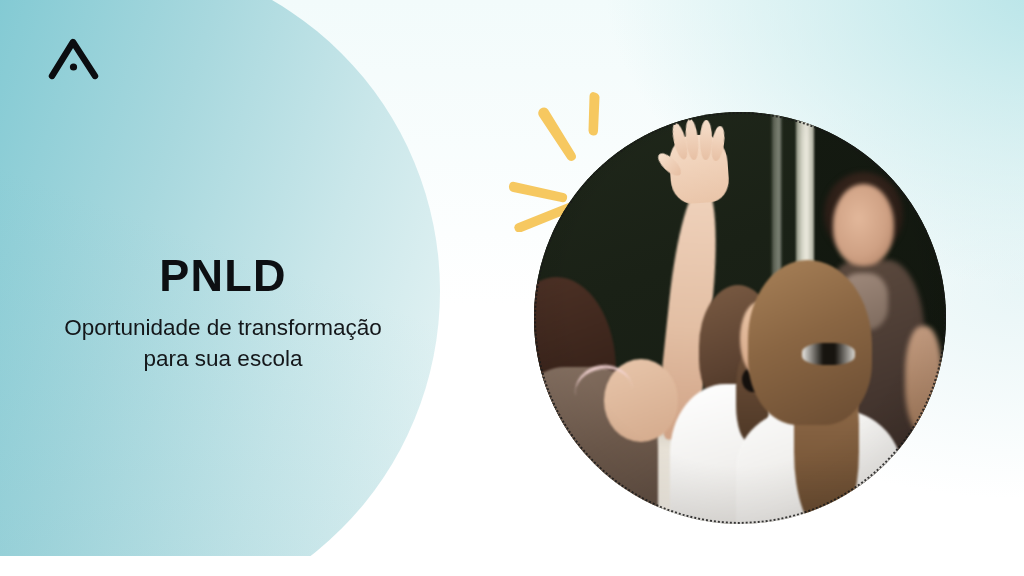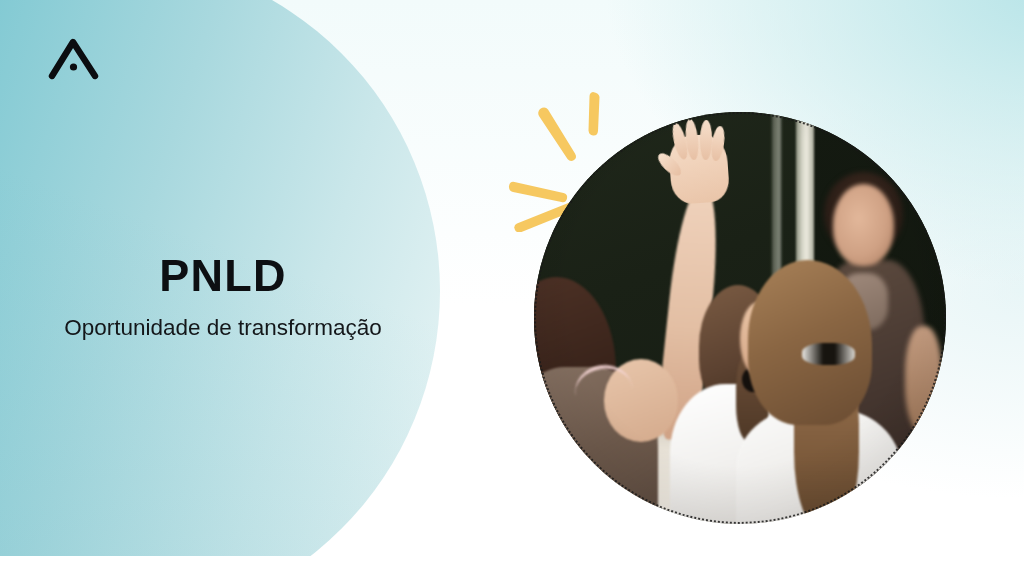--- a/index.html
+++ b/index.html
@@ -279,6 +279,7 @@
     <h1 class="title">PNLD</h1>
     <p class="subtitle">
       <span>Oportunidade de transformação</span><br>
+      <span>para sua escola</span>
     </p>
   </div>
 

